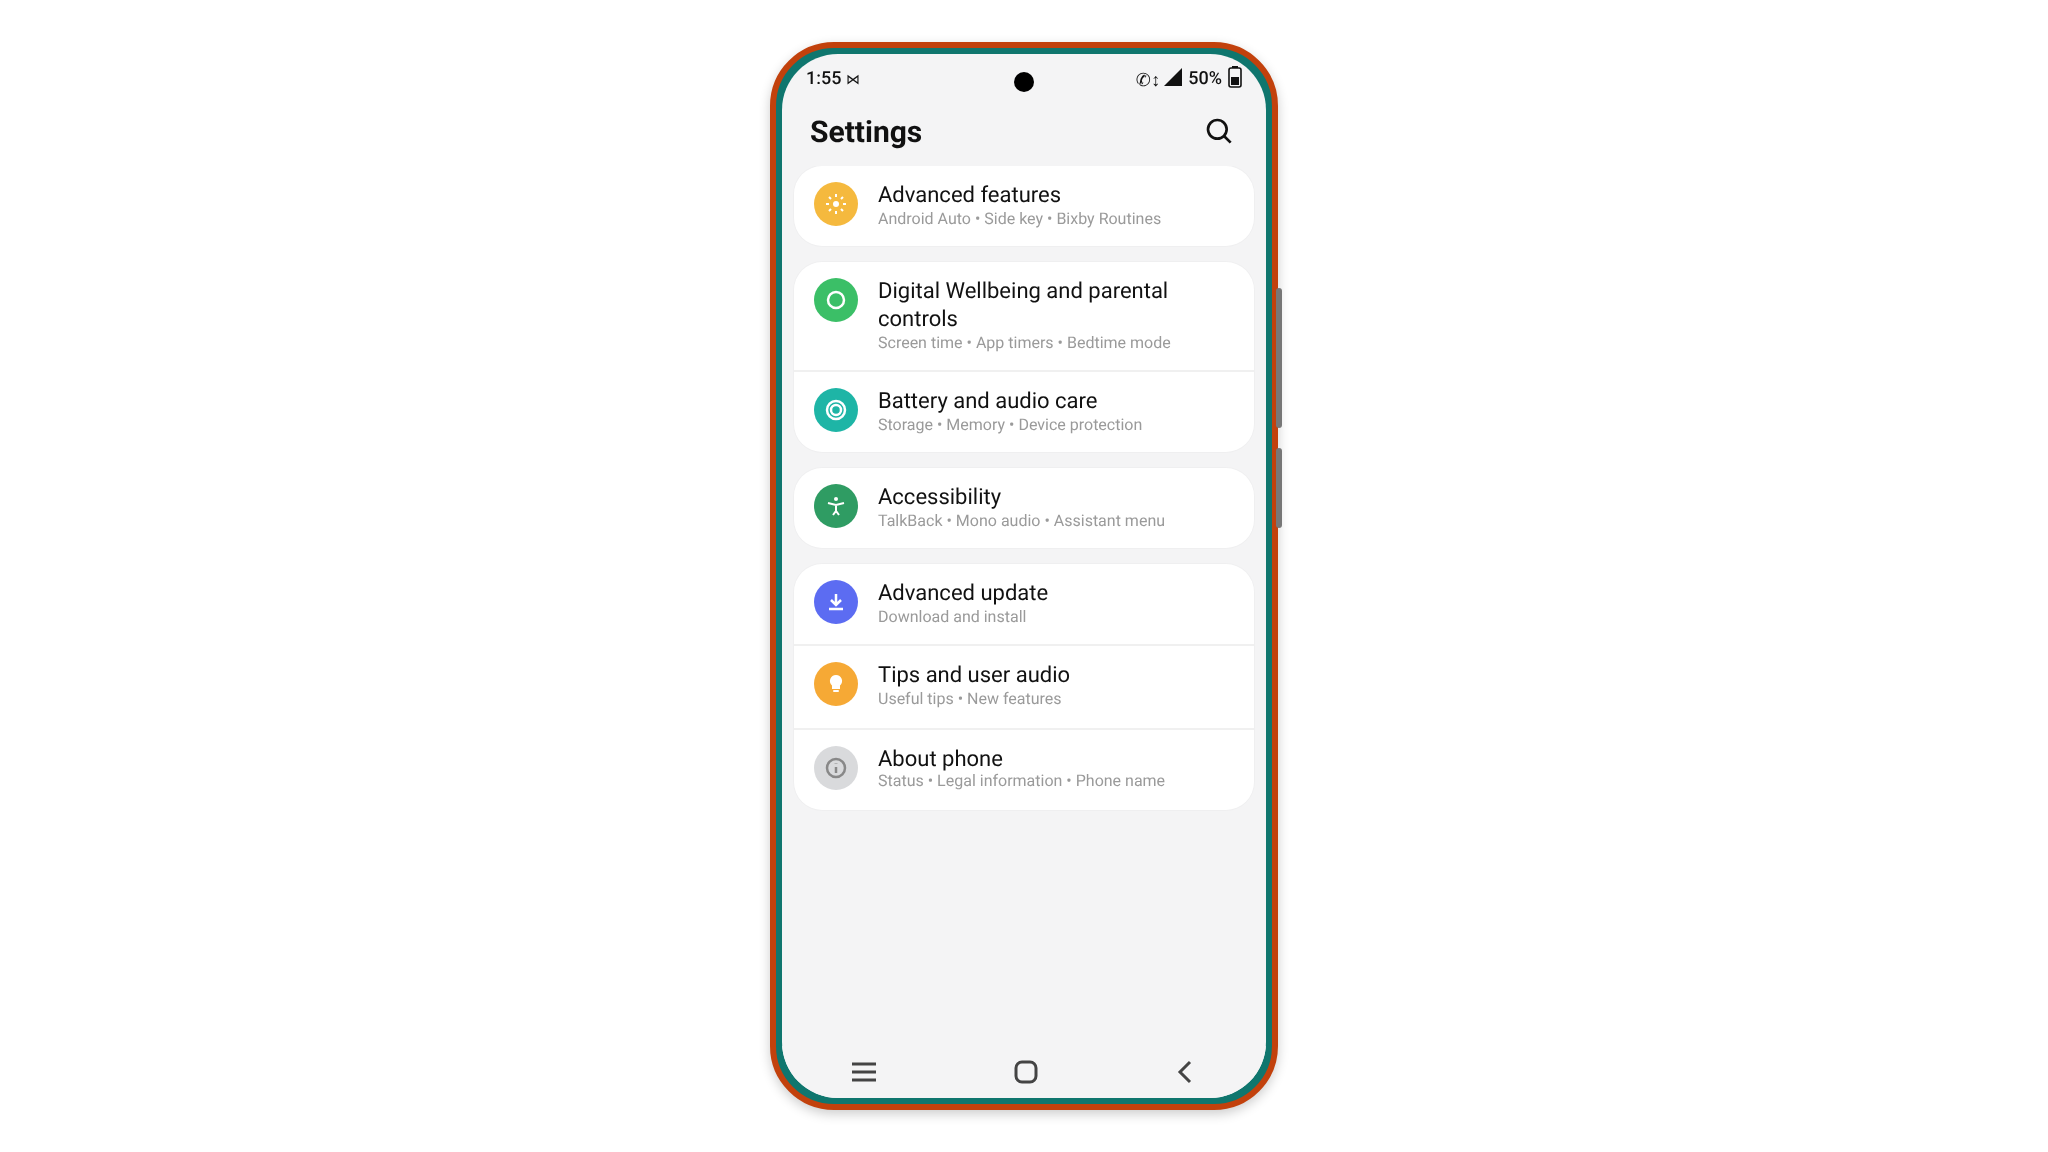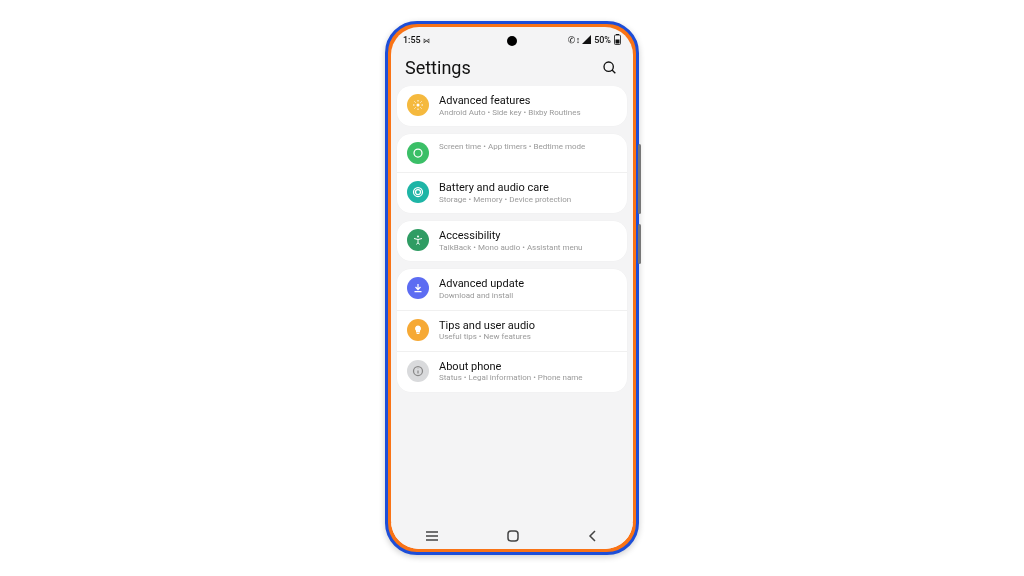--- a/index.html
+++ b/index.html
@@ -4,7 +4,7 @@
 <style>
   html,body{margin:0;padding:0;width:1024px;height:576px;background:#fff;font-family:-apple-system,BlinkMacSystemFont,"Segoe UI",Roboto,Arial,sans-serif;overflow:hidden}
   .stage{position:relative;width:1024px;height:576px;display:flex;align-items:center;justify-content:center}
-  .phone{position:relative;width:248px;height:528px;border:3px solid #1d4ed8;border-radius:32px;background:#f97316;box-shadow:0 2px 6px rgba(0,0,0,.2)}
+  .phone{position:relative;width:248px;height:528px;border:3px solid #c2410c;border-radius:32px;background:#0f766e;box-shadow:0 2px 6px rgba(0,0,0,.2)}
   .phone::after{content:"";position:absolute;right:-5px;top:120px;width:3px;height:70px;background:#777;border-radius:2px}
   .phone::before{content:"";position:absolute;right:-5px;top:200px;width:3px;height:40px;background:#777;border-radius:2px}
   .screen{position:absolute;inset:3px;border-radius:28px;background:#f4f4f5;overflow:hidden}

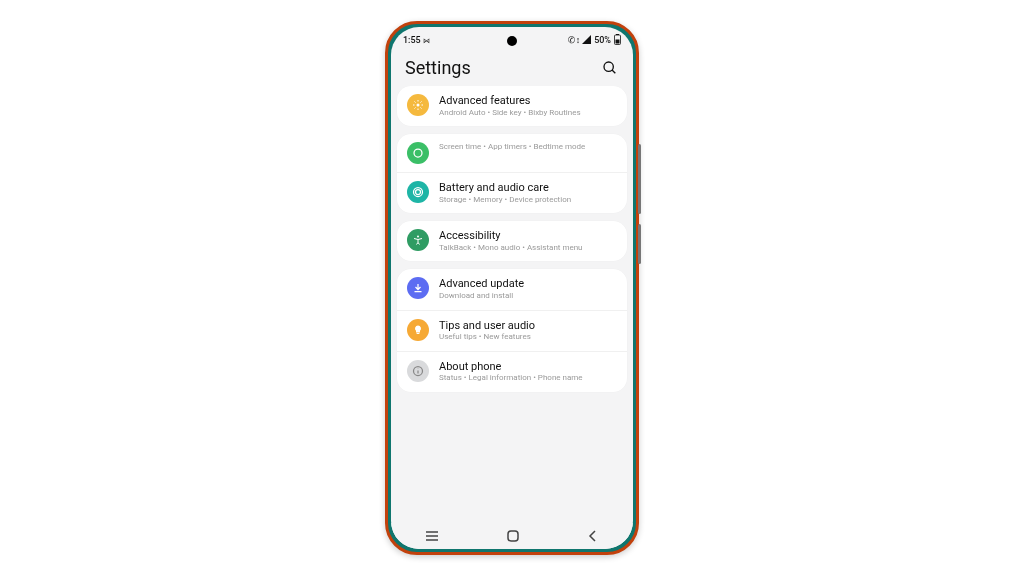--- a/index.html
+++ b/index.html
@@ -12,7 +12,7 @@
   .status{display:flex;justify-content:space-between;align-items:center;height:22px;padding:2px 12px 0;font-size:9px;color:#111;font-weight:500}
   .status .right{display:flex;align-items:center;gap:3px}
   .header{display:flex;align-items:center;justify-content:space-between;padding:6px 14px 8px}
-  .header-title{font-size:18px;font-weight:400;color:#111}
+  .header-title{font-size:15px;font-weight:700;color:#111}
   .search-btn{width:18px;height:18px;display:flex;align-items:center;justify-content:center}
   .list{padding:0 6px 0 6px;overflow:hidden}
   .group{background:#fff;border-radius:14px;margin-bottom:8px;box-shadow:0 0 0 .5px rgba(0,0,0,.02)}

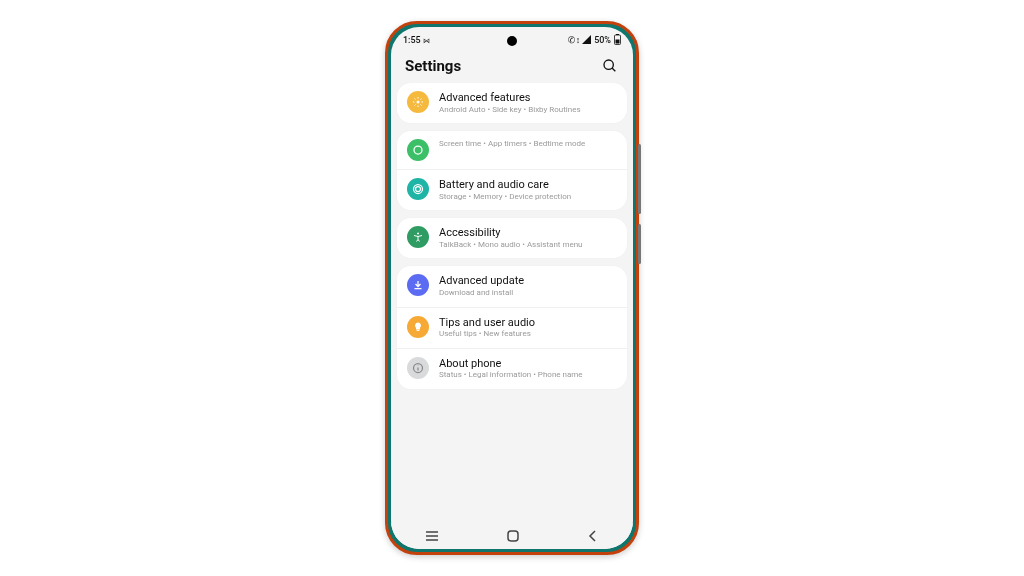--- a/index.html
+++ b/index.html
@@ -92,6 +92,7 @@
                 </svg>
               </div>
               <div class="txt">
+                <div class="title">Digital Wellbeing and parental controls</div>
                 <div class="sub">Screen time  •  App timers  •  Bedtime mode</div>
               </div>
             </div>

